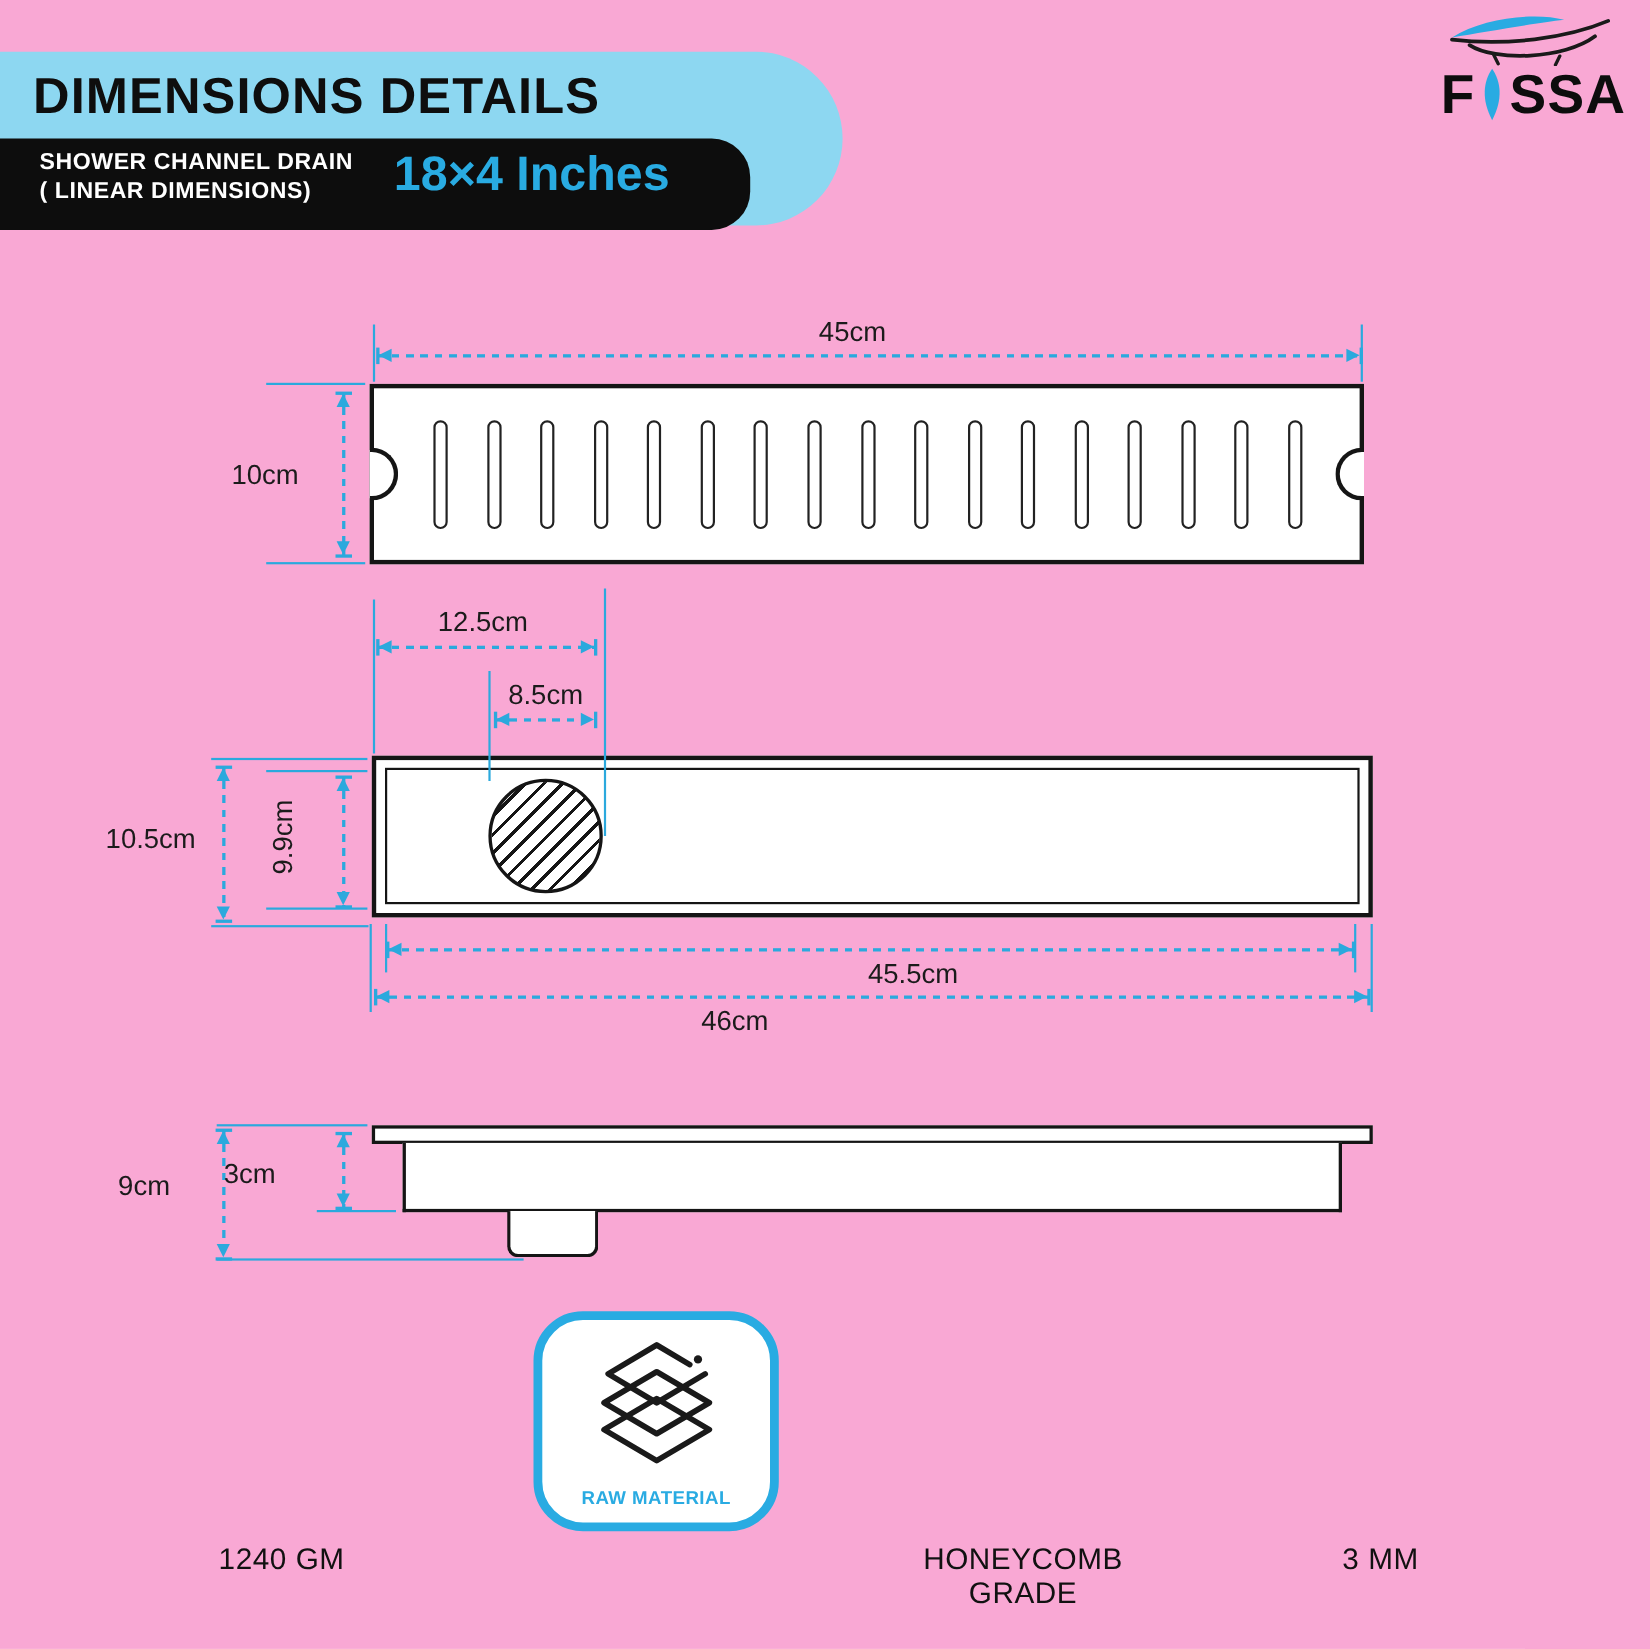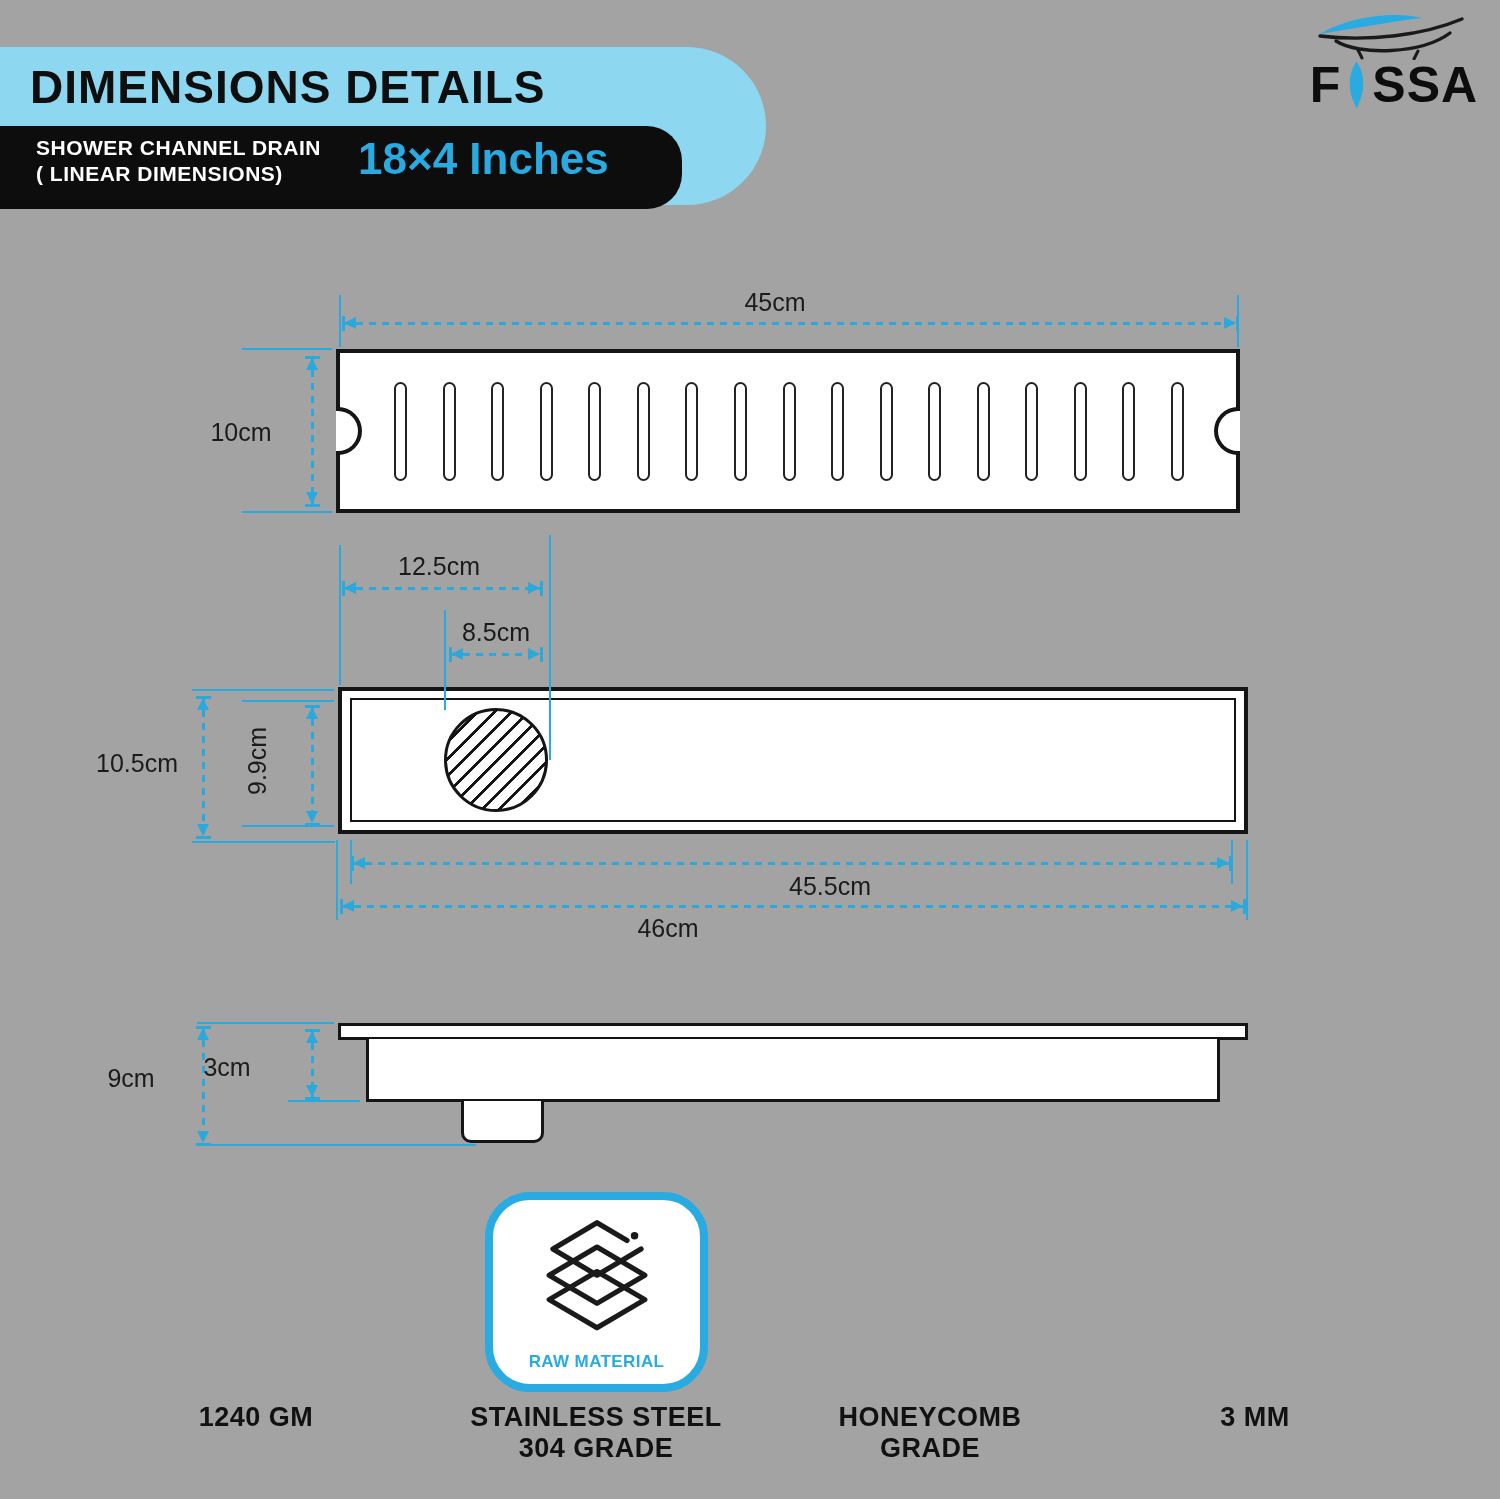--- a/index.html
+++ b/index.html
@@ -11,7 +11,7 @@
   }
   *{margin:0;padding:0;box-sizing:border-box}
   body{background:#fff;font-family:"Liberation Sans",sans-serif;}
-  .canvas{position:relative;width:1500px;height:1499px;background:#a3a3a3;overflow:hidden}
+  .canvas{position:relative;width:1500px;height:1499px;background:#f9a8d4;overflow:hidden}
 
   
   .hdr-blue{position:absolute;left:0;top:47px;width:766px;height:158px;

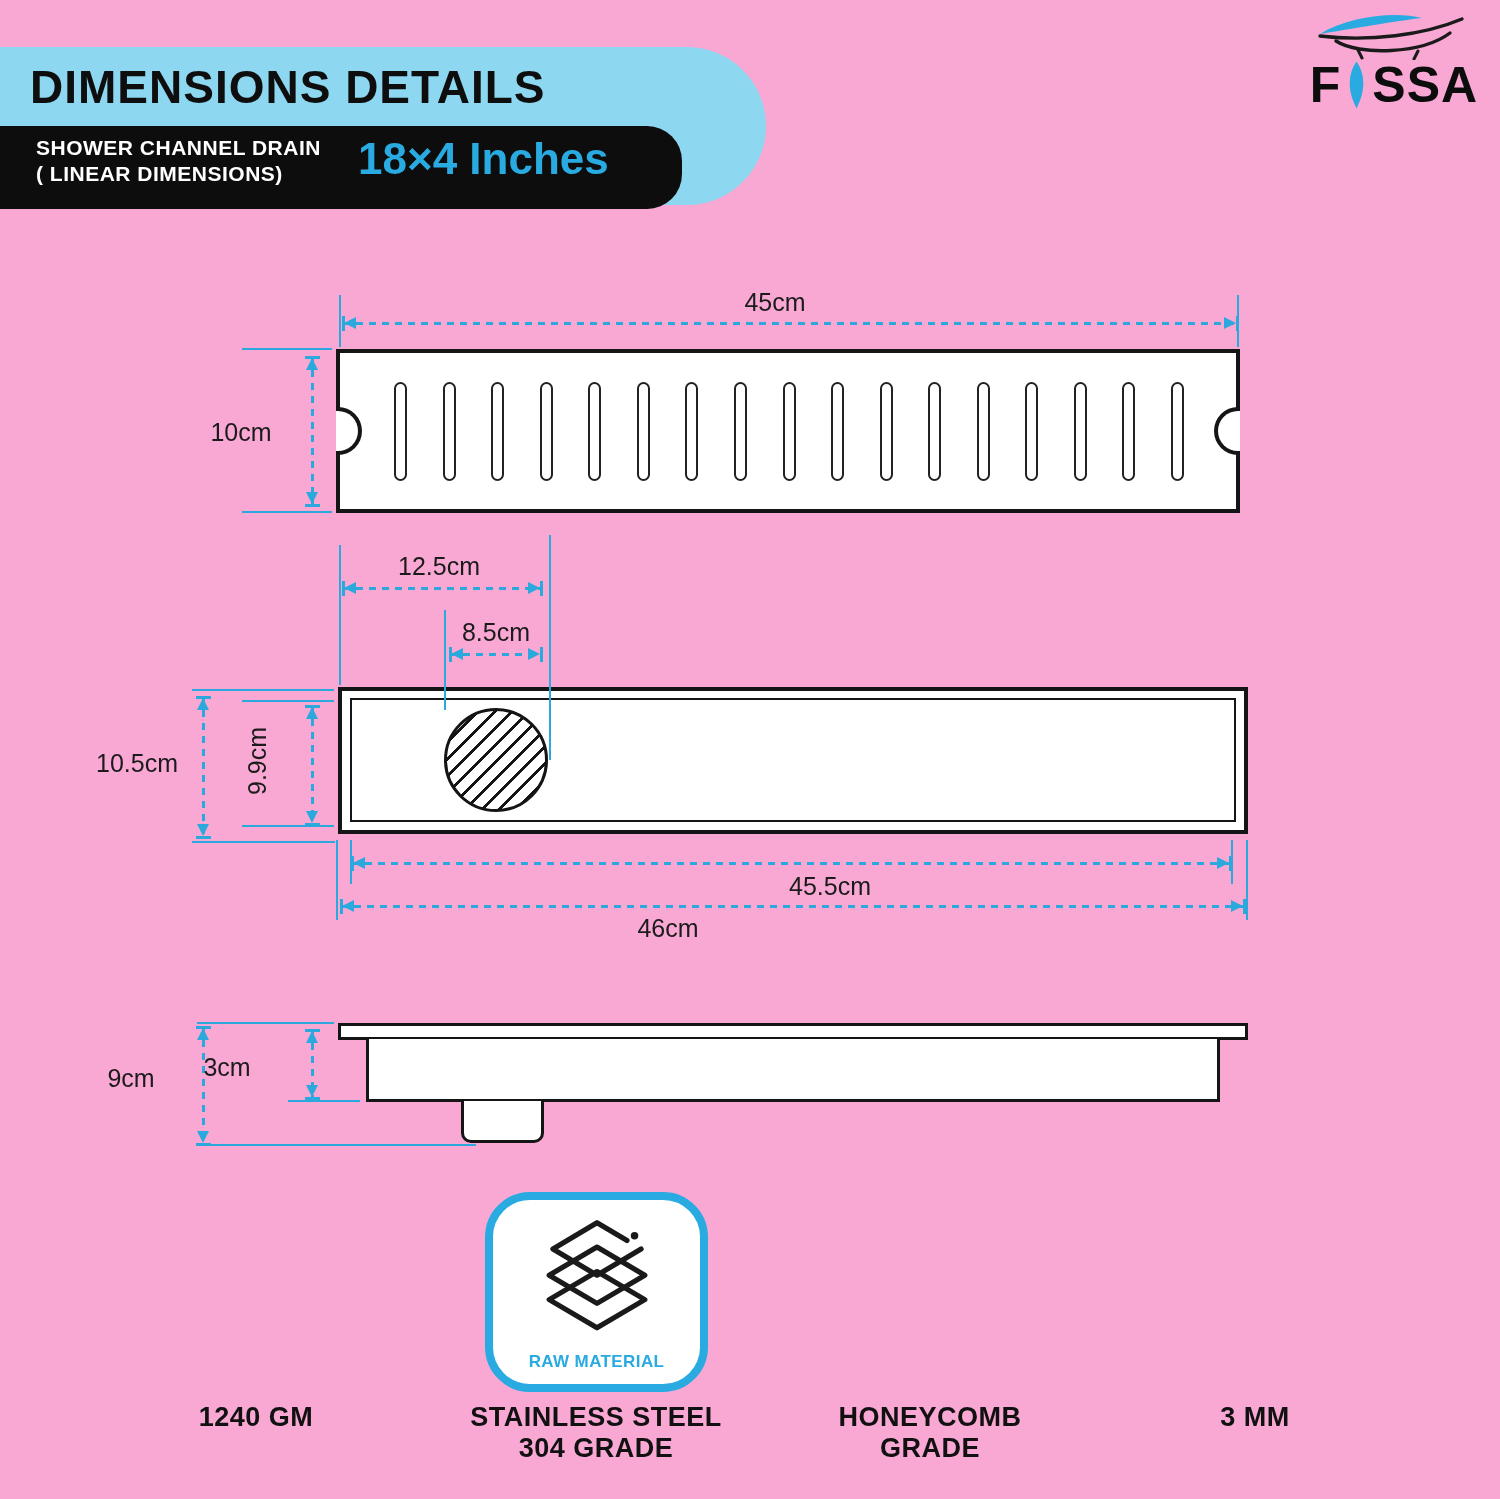--- a/index.html
+++ b/index.html
@@ -77,7 +77,7 @@
   .card-label{position:absolute;bottom:12px;left:0;width:100%;color:var(--accent);
     font-size:17px;font-weight:bold;letter-spacing:.4px}
   .card-value{position:absolute;top:1402px;width:280px;text-align:center;
-    font-size:27px;font-weight:bold;color:#111;line-height:31px;letter-spacing:.5px}
+    font-size:27px;font-weight:normal;color:#111;line-height:31px;letter-spacing:.5px}
 
   .icon-stroke{fill:none;stroke:#1a1a1a;stroke-linecap:round;stroke-linejoin:round}
 </style>

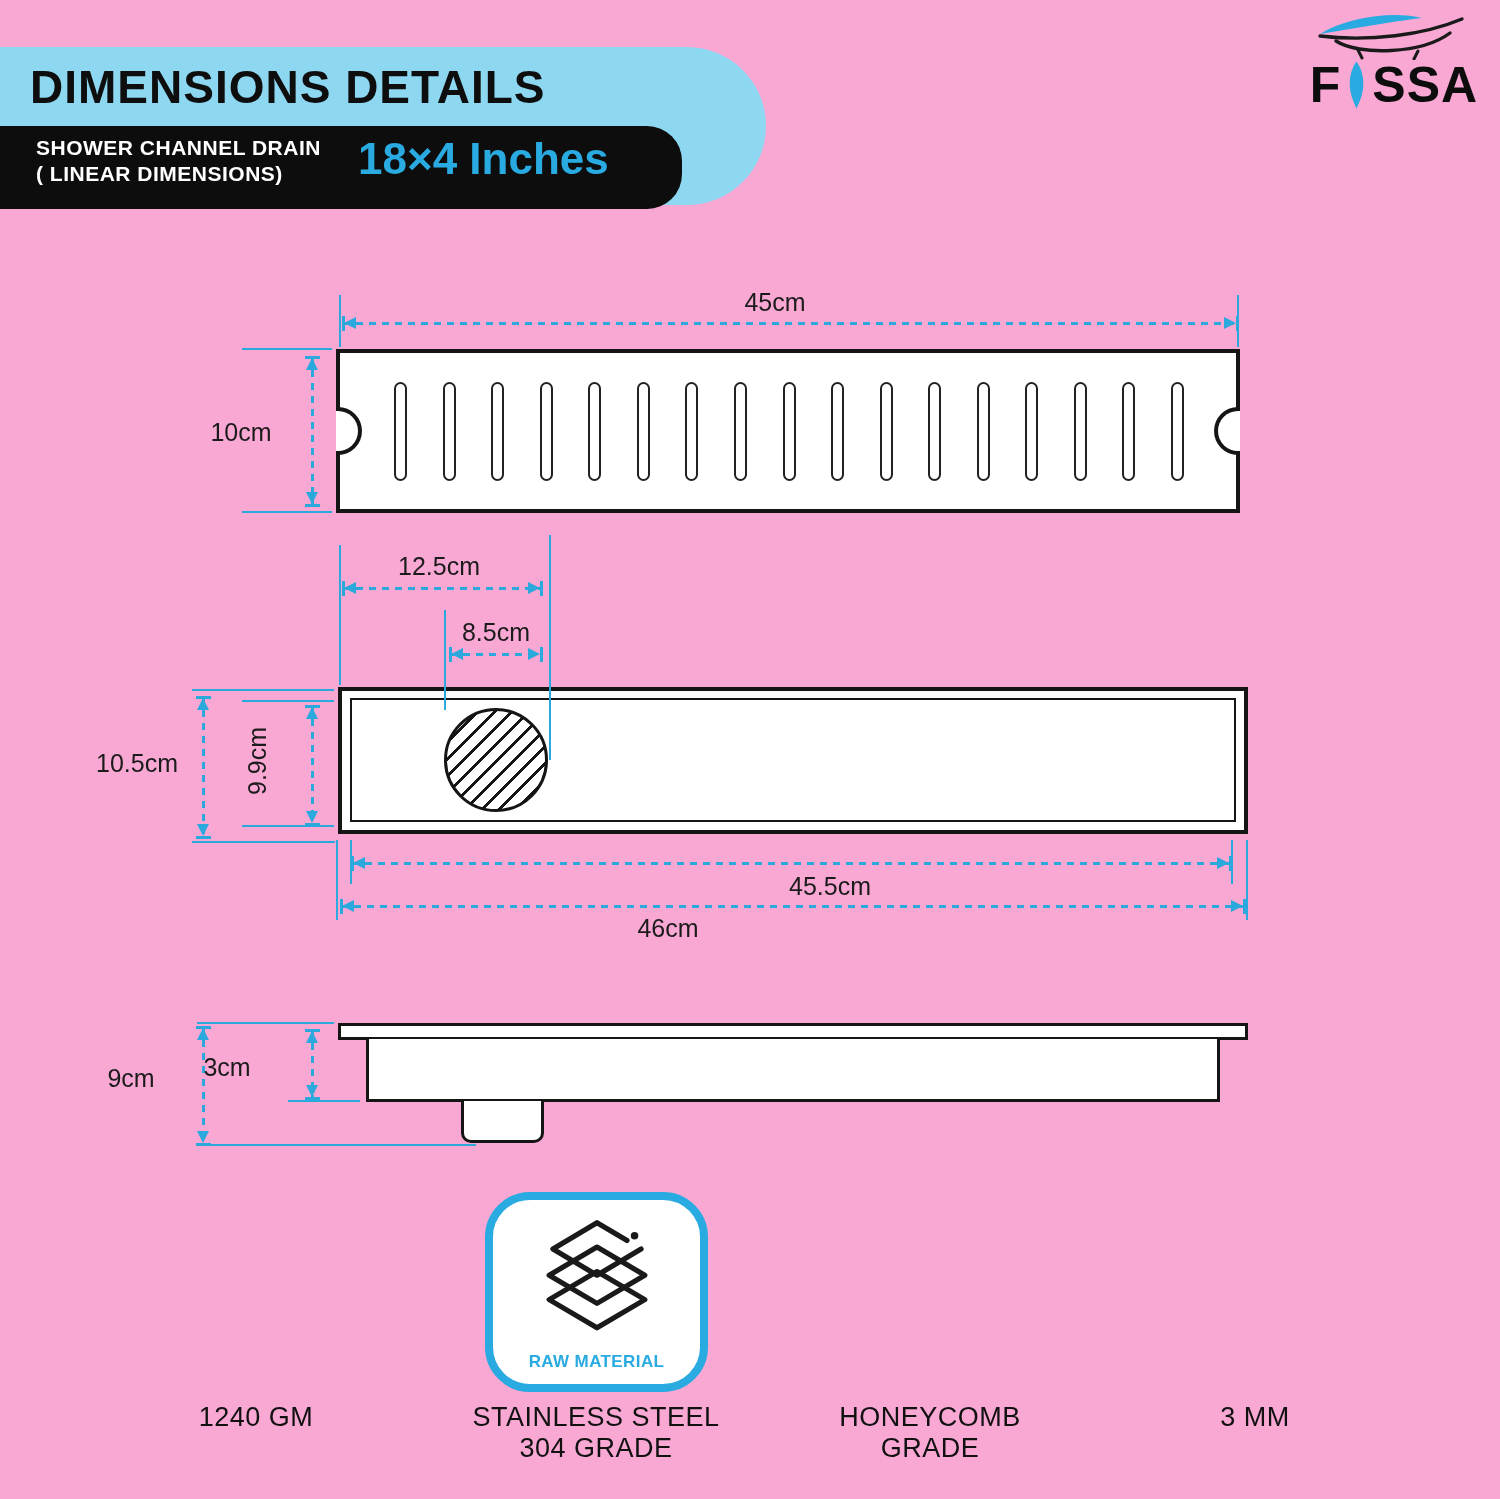--- a/index.html
+++ b/index.html
@@ -256,10 +256,6 @@
     </svg>
     <div class="card-label">RAW MATERIAL</div>
   </div>
-  <div class="card-value" style="left:456px">
-    <div>STAINLESS STEEL</div>
-    <div>304 GRADE</div>
-  </div>
 
   <div class="card-value" style="left:790px">
     <div>HONEYCOMB</div>

